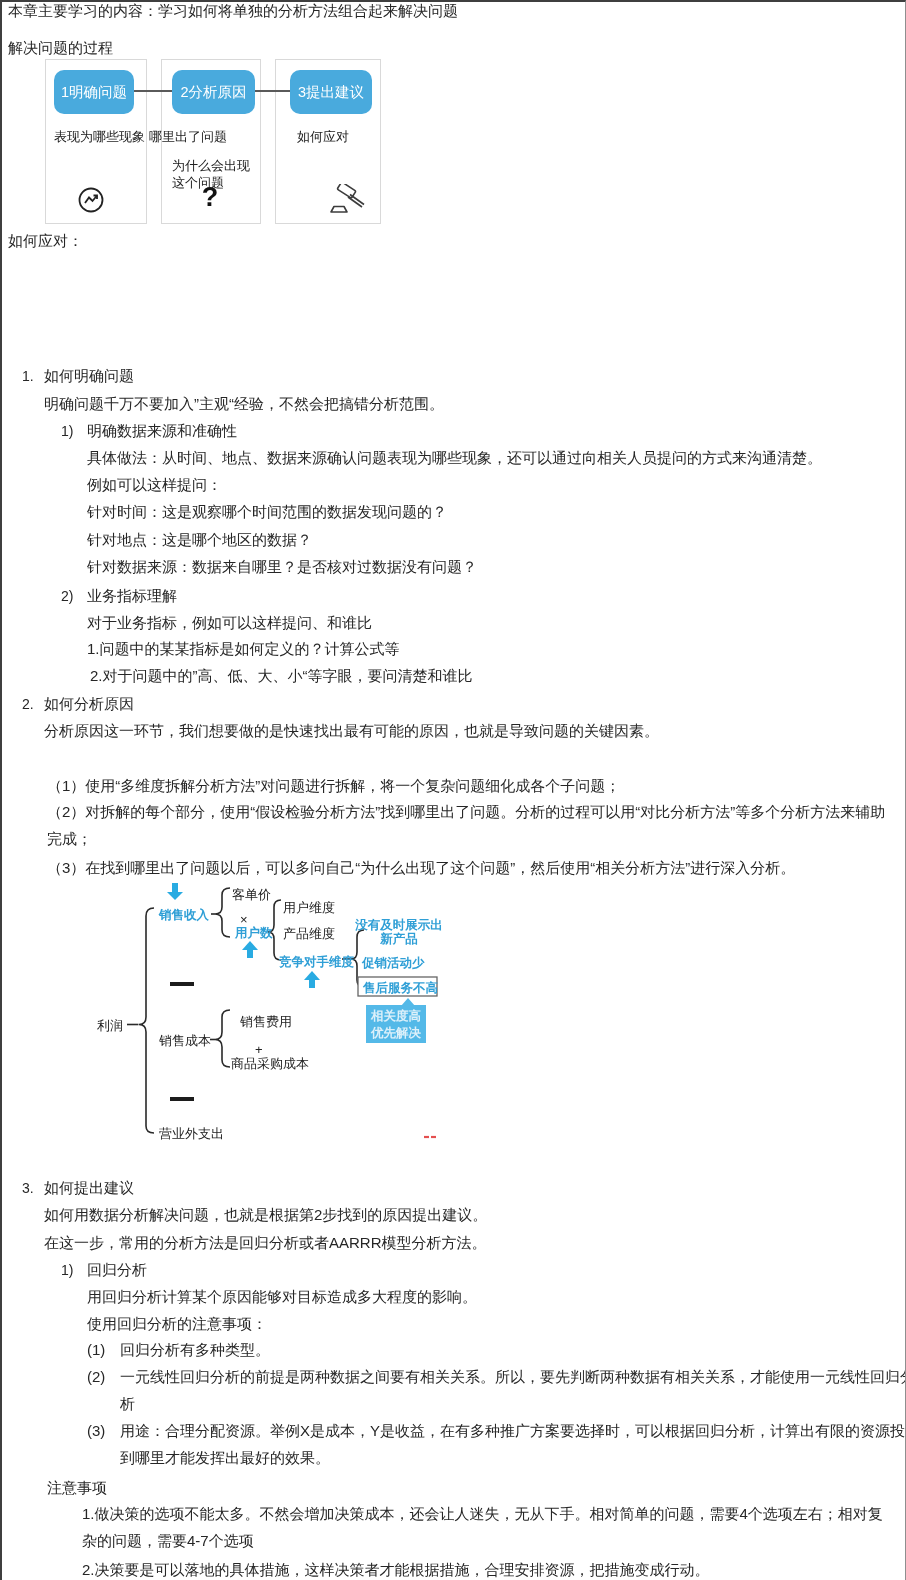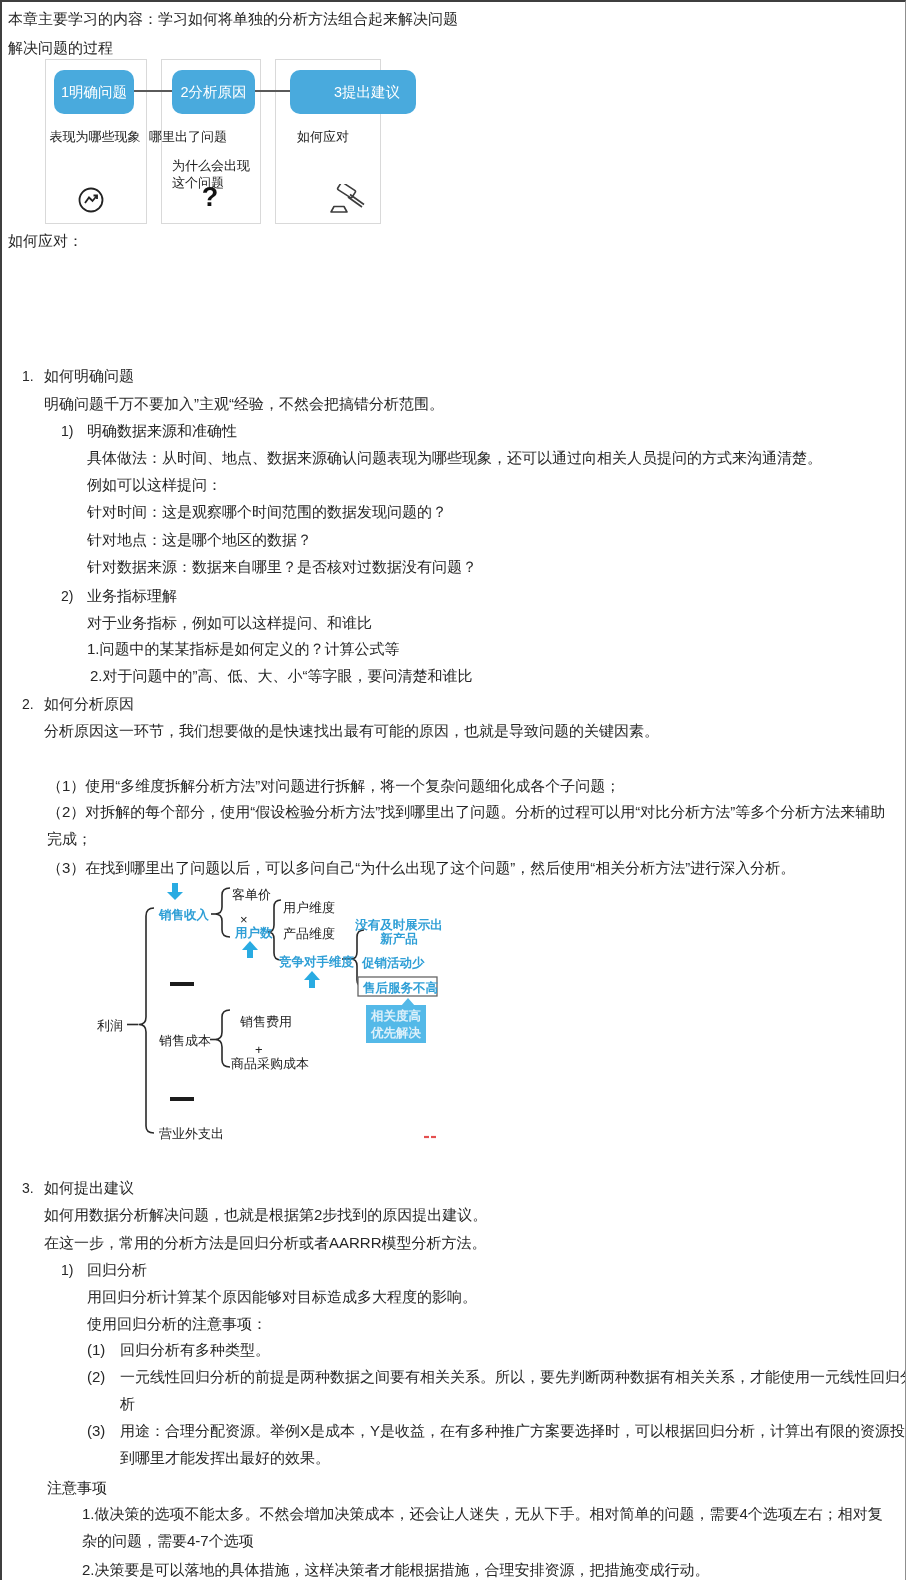--- a/index.html
+++ b/index.html
@@ -34,7 +34,7 @@
 
 <div class="page">
 
-  <div class="t" style="top:8px;left:6px;text-align:right;">本章主要学习的内容：学习如何将单独的分析方法组合起来解决问题</div>
+  <div class="t" style="top:0;left:6px;text-align:right;">本章主要学习的内容：学习如何将单独的分析方法组合起来解决问题</div>
   <div class="t" style="top:37px;left:6px;">解决问题的过程</div>
 
   <div>

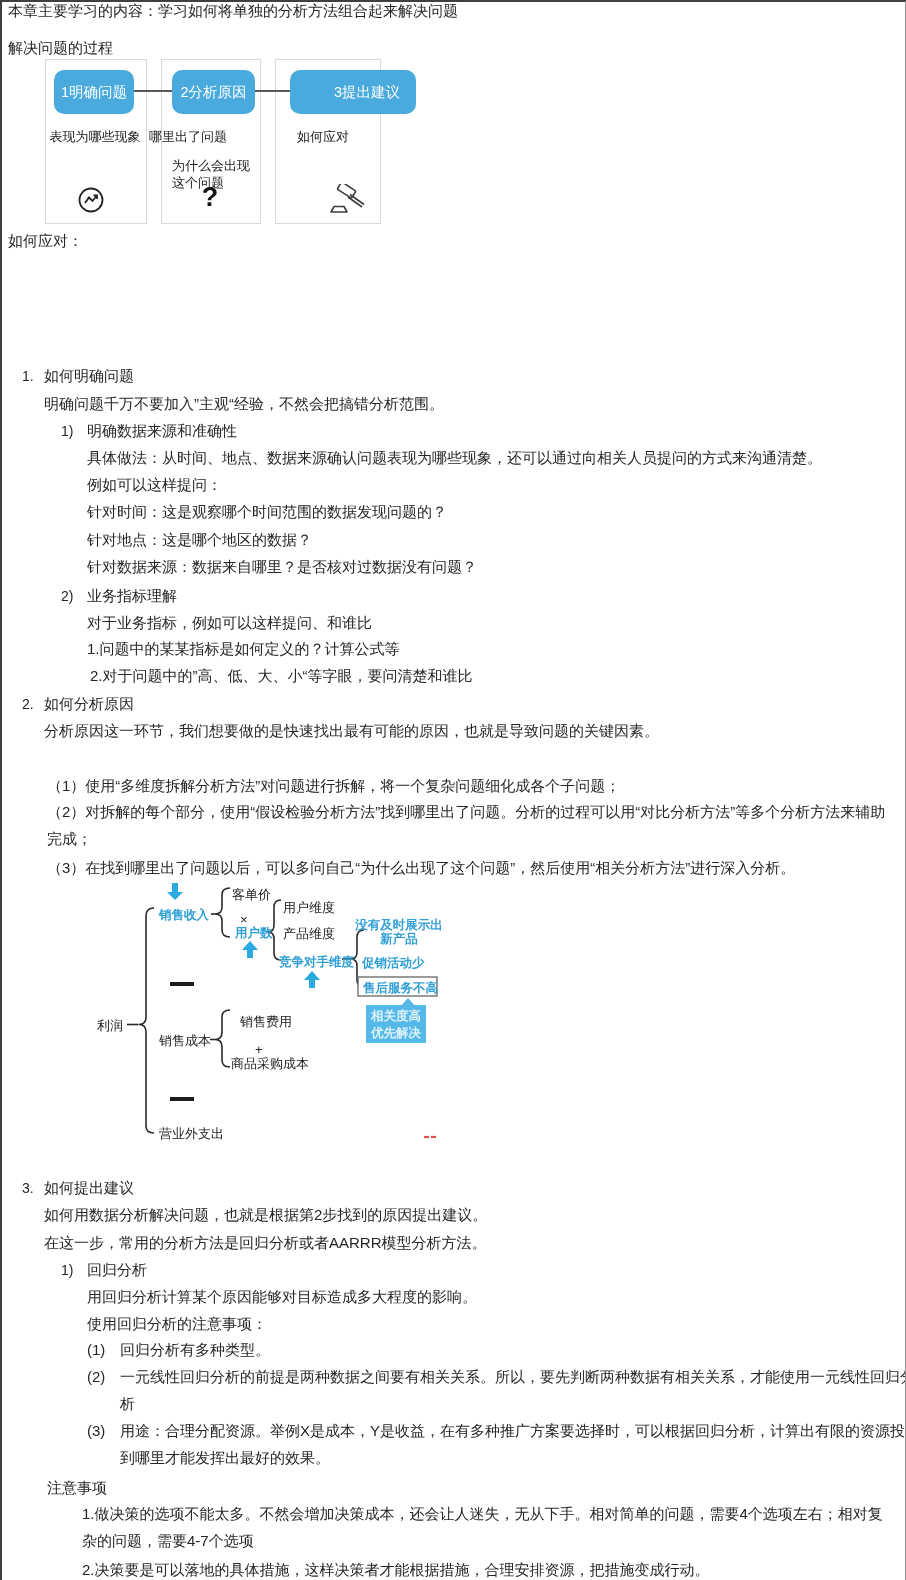--- a/index.html
+++ b/index.html
@@ -47,7 +47,7 @@
 
     <div class="pill" style="left:52px;width:80px;">1明确问题</div>
     <div class="pill" style="left:170px;width:83px;">2分析原因</div>
-    <div class="pill" style="left:288px;width:98px;padding-left:28px;">3提出建议</div>
+    <div class="pill" style="left:288px;width:82px;">3提出建议</div>
 
     <div class="fcap" style="left:43px;width:100px;top:127px;text-align:center;">表现为哪些现象</div>
     <div class="fcap" style="left:147px;width:98px;top:127px;text-align:left;">哪里出了问题</div>

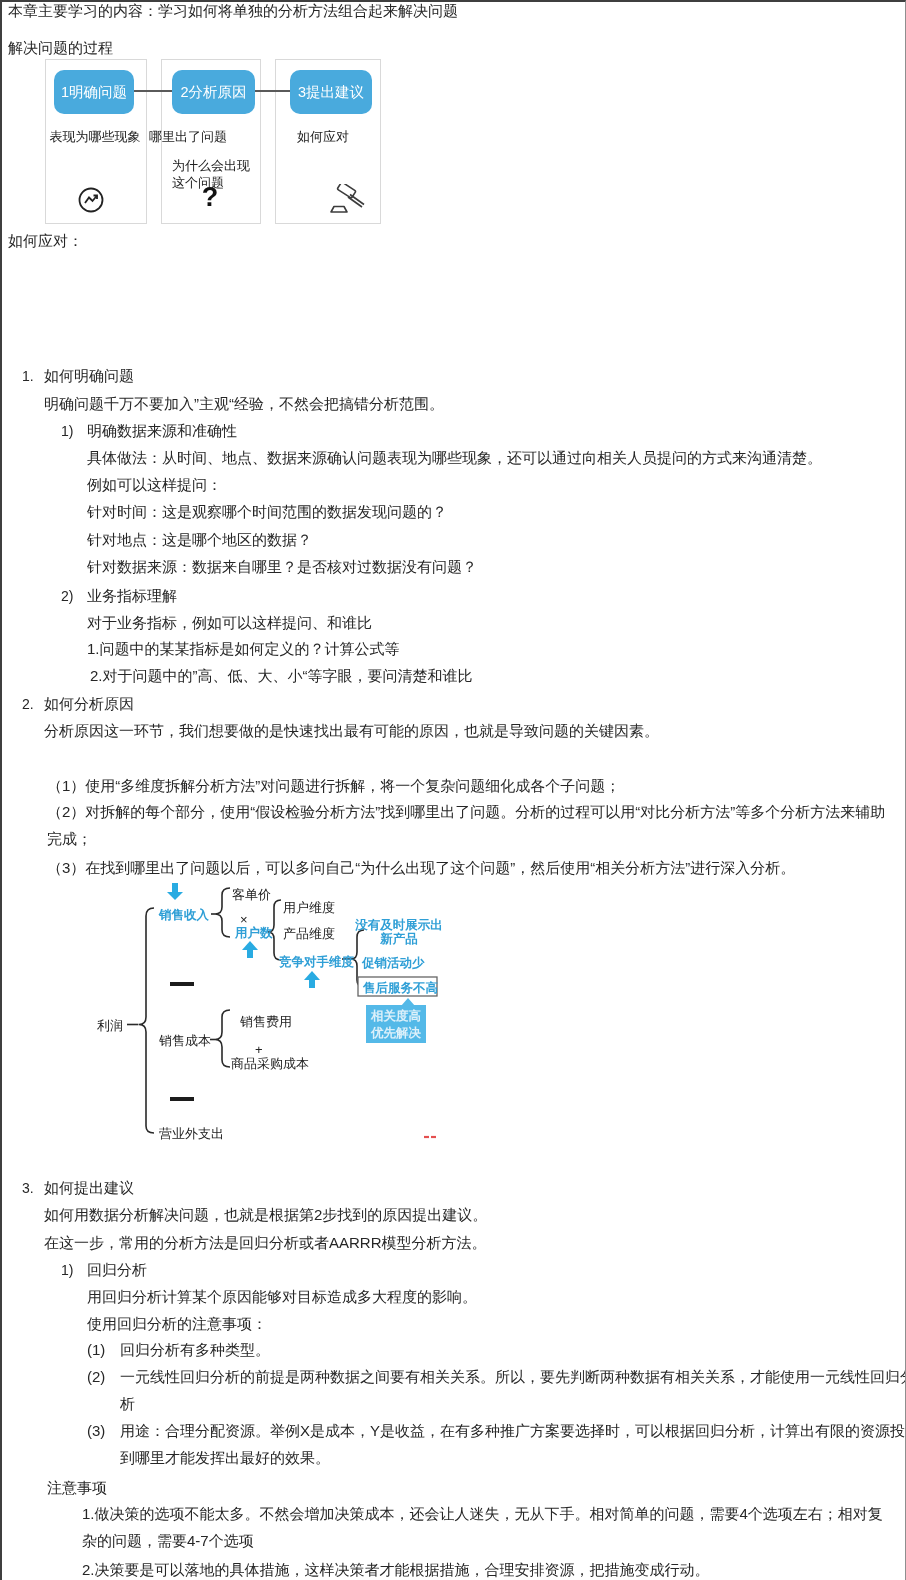--- a/index.html
+++ b/index.html
@@ -49,7 +49,7 @@
     <div class="pill" style="left:170px;width:83px;">2分析原因</div>
     <div class="pill" style="left:288px;width:82px;">3提出建议</div>
 
-    <div class="fcap" style="left:43px;width:100px;top:127px;text-align:center;">表现为哪些现象</div>
+    <div class="fcap" style="left:43px;width:100px;top:127px;text-align:right;">表现为哪些现象</div>
     <div class="fcap" style="left:147px;width:98px;top:127px;text-align:left;">哪里出了问题</div>
     <div class="fcap" style="left:170px;top:156px;">为什么会出现</div>
     <div class="fcap" style="left:170px;top:173px;">这个问题</div>

